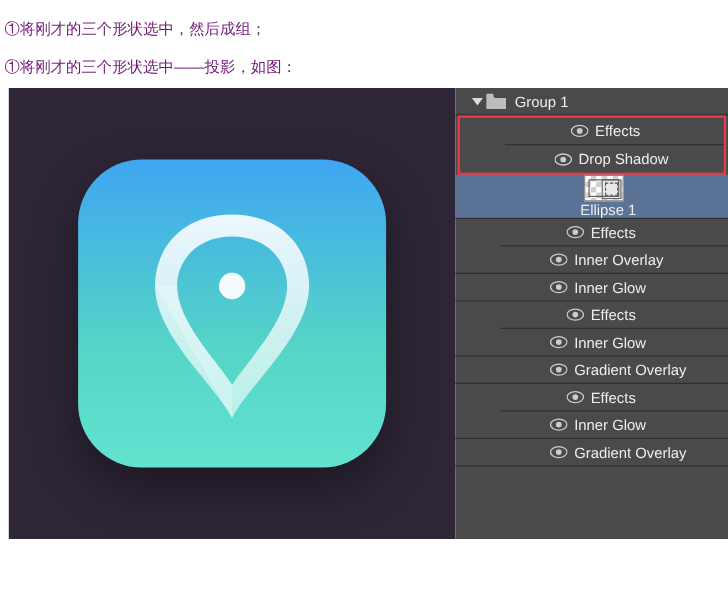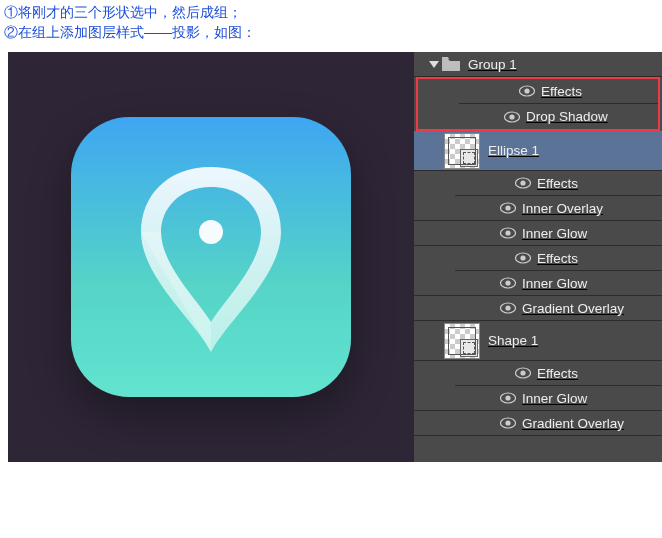--- a/index.html
+++ b/index.html
@@ -6,7 +6,7 @@
     body { width: 662px; height: 538px; font-family: "Microsoft YaHei", "Helvetica Neue", sans-serif; background: #fff; }
     
     .instructions { padding: 2px 4px; font-size: 14px; line-height: 20px; }
-    .inst-line { color: #1d4ed8; }
+    .inst-line { color: #701a75; margin-top: 14px; }
     
     .content { display: flex; margin-top: 8px; text-decoration: underline; }
     

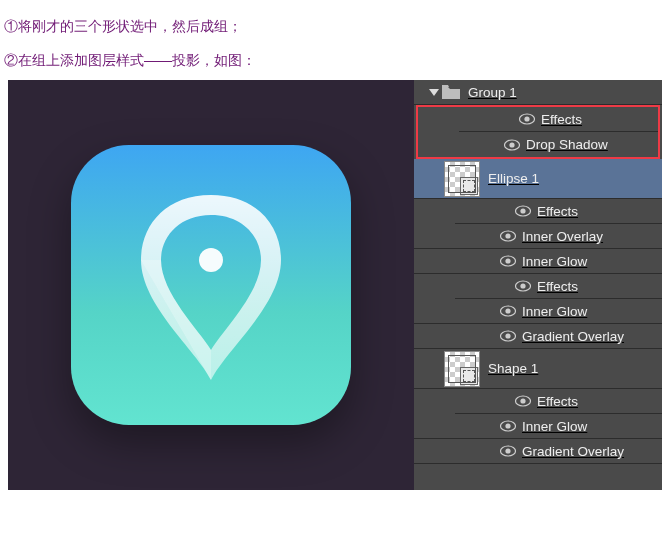--- a/index.html
+++ b/index.html
@@ -64,7 +64,7 @@
 
 <div class="instructions">
   <div class="inst-line">①将刚才的三个形状选中，然后成组；</div>
-  <div class="inst-line">②在组上添加图层样式——投影，如图：</div>
+  <div class="inst-line">①将刚才的三个形状选中——投影，如图：</div>
 </div>
 
 <div class="content">

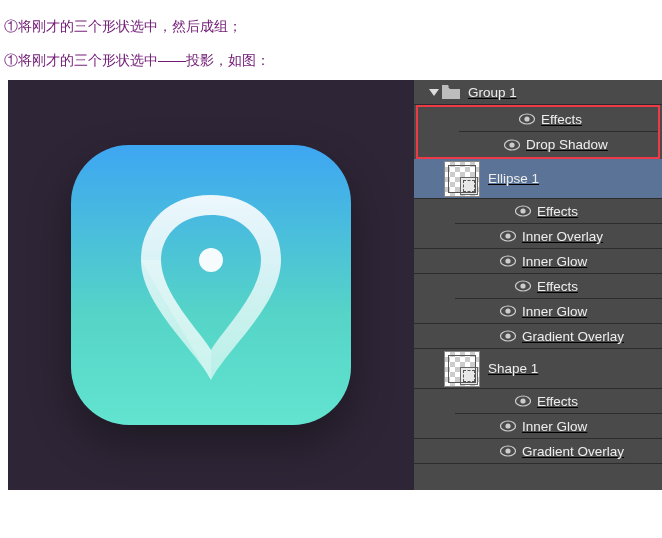--- a/index.html
+++ b/index.html
@@ -8,7 +8,7 @@
     .instructions { padding: 2px 4px; font-size: 14px; line-height: 20px; }
     .inst-line { color: #701a75; margin-top: 14px; }
     
-    .content { display: flex; margin-top: 8px; text-decoration: underline; }
+    .content { display: flex; margin-top: 8px; }
     
     .preview { width: 406px; height: 410px; background: #2e2536; margin-left: 8px; display: flex; align-items: center; justify-content: center; }
     

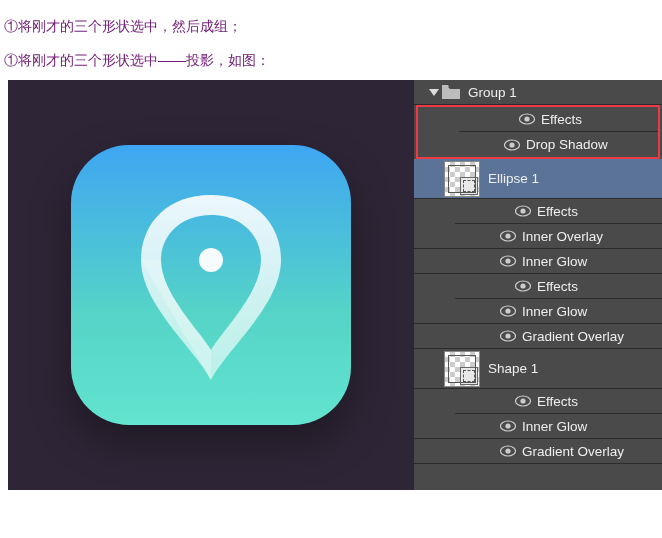--- a/index.html
+++ b/index.html
@@ -49,7 +49,7 @@
     .vec-mask::before { content:""; position:absolute; inset:2px; border:1px dashed #555; }
     .indent-2 { padding-left: 60px; margin-left: 41px; }
     .indent-3 { padding-left: 86px; align-items: center; }
-    .indent-thumb { padding-left: 30px; }
+    .indent-thumb { padding-left: 30px; flex-direction: column; }
     
     .highlight-box {
       border: 2px solid #ee3a46;

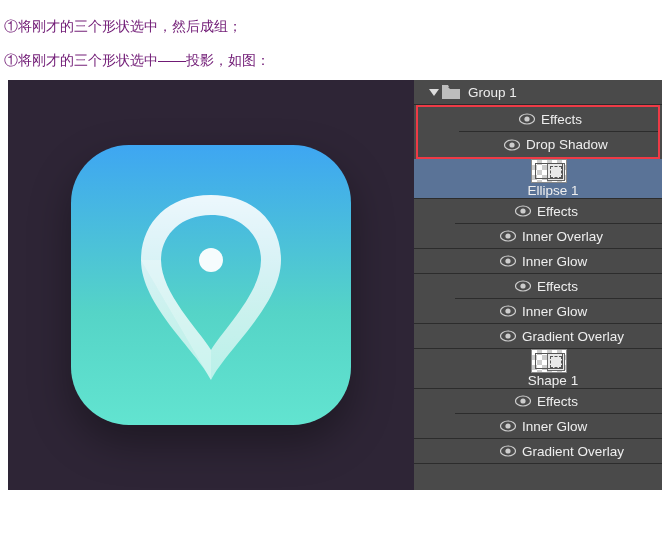--- a/index.html
+++ b/index.html
@@ -170,12 +170,6 @@
       <span class="label">Gradient Overlay</span>
     </div>
 
-    <div class="layer-row big indent-thumb">
-      <div class="thumb">
-          <span class="vec-mask"></span>
-        </div>
-      <span class="label">Shape 1</span>
-    </div>
     <div class="layer-row indent-2">
       <svg class="eye-icon" viewBox="0 0 16 12">
           <ellipse cx="8" cy="6" rx="7.5" ry="5" fill="none" stroke="#ccc" stroke-width="1.2"></ellipse>

